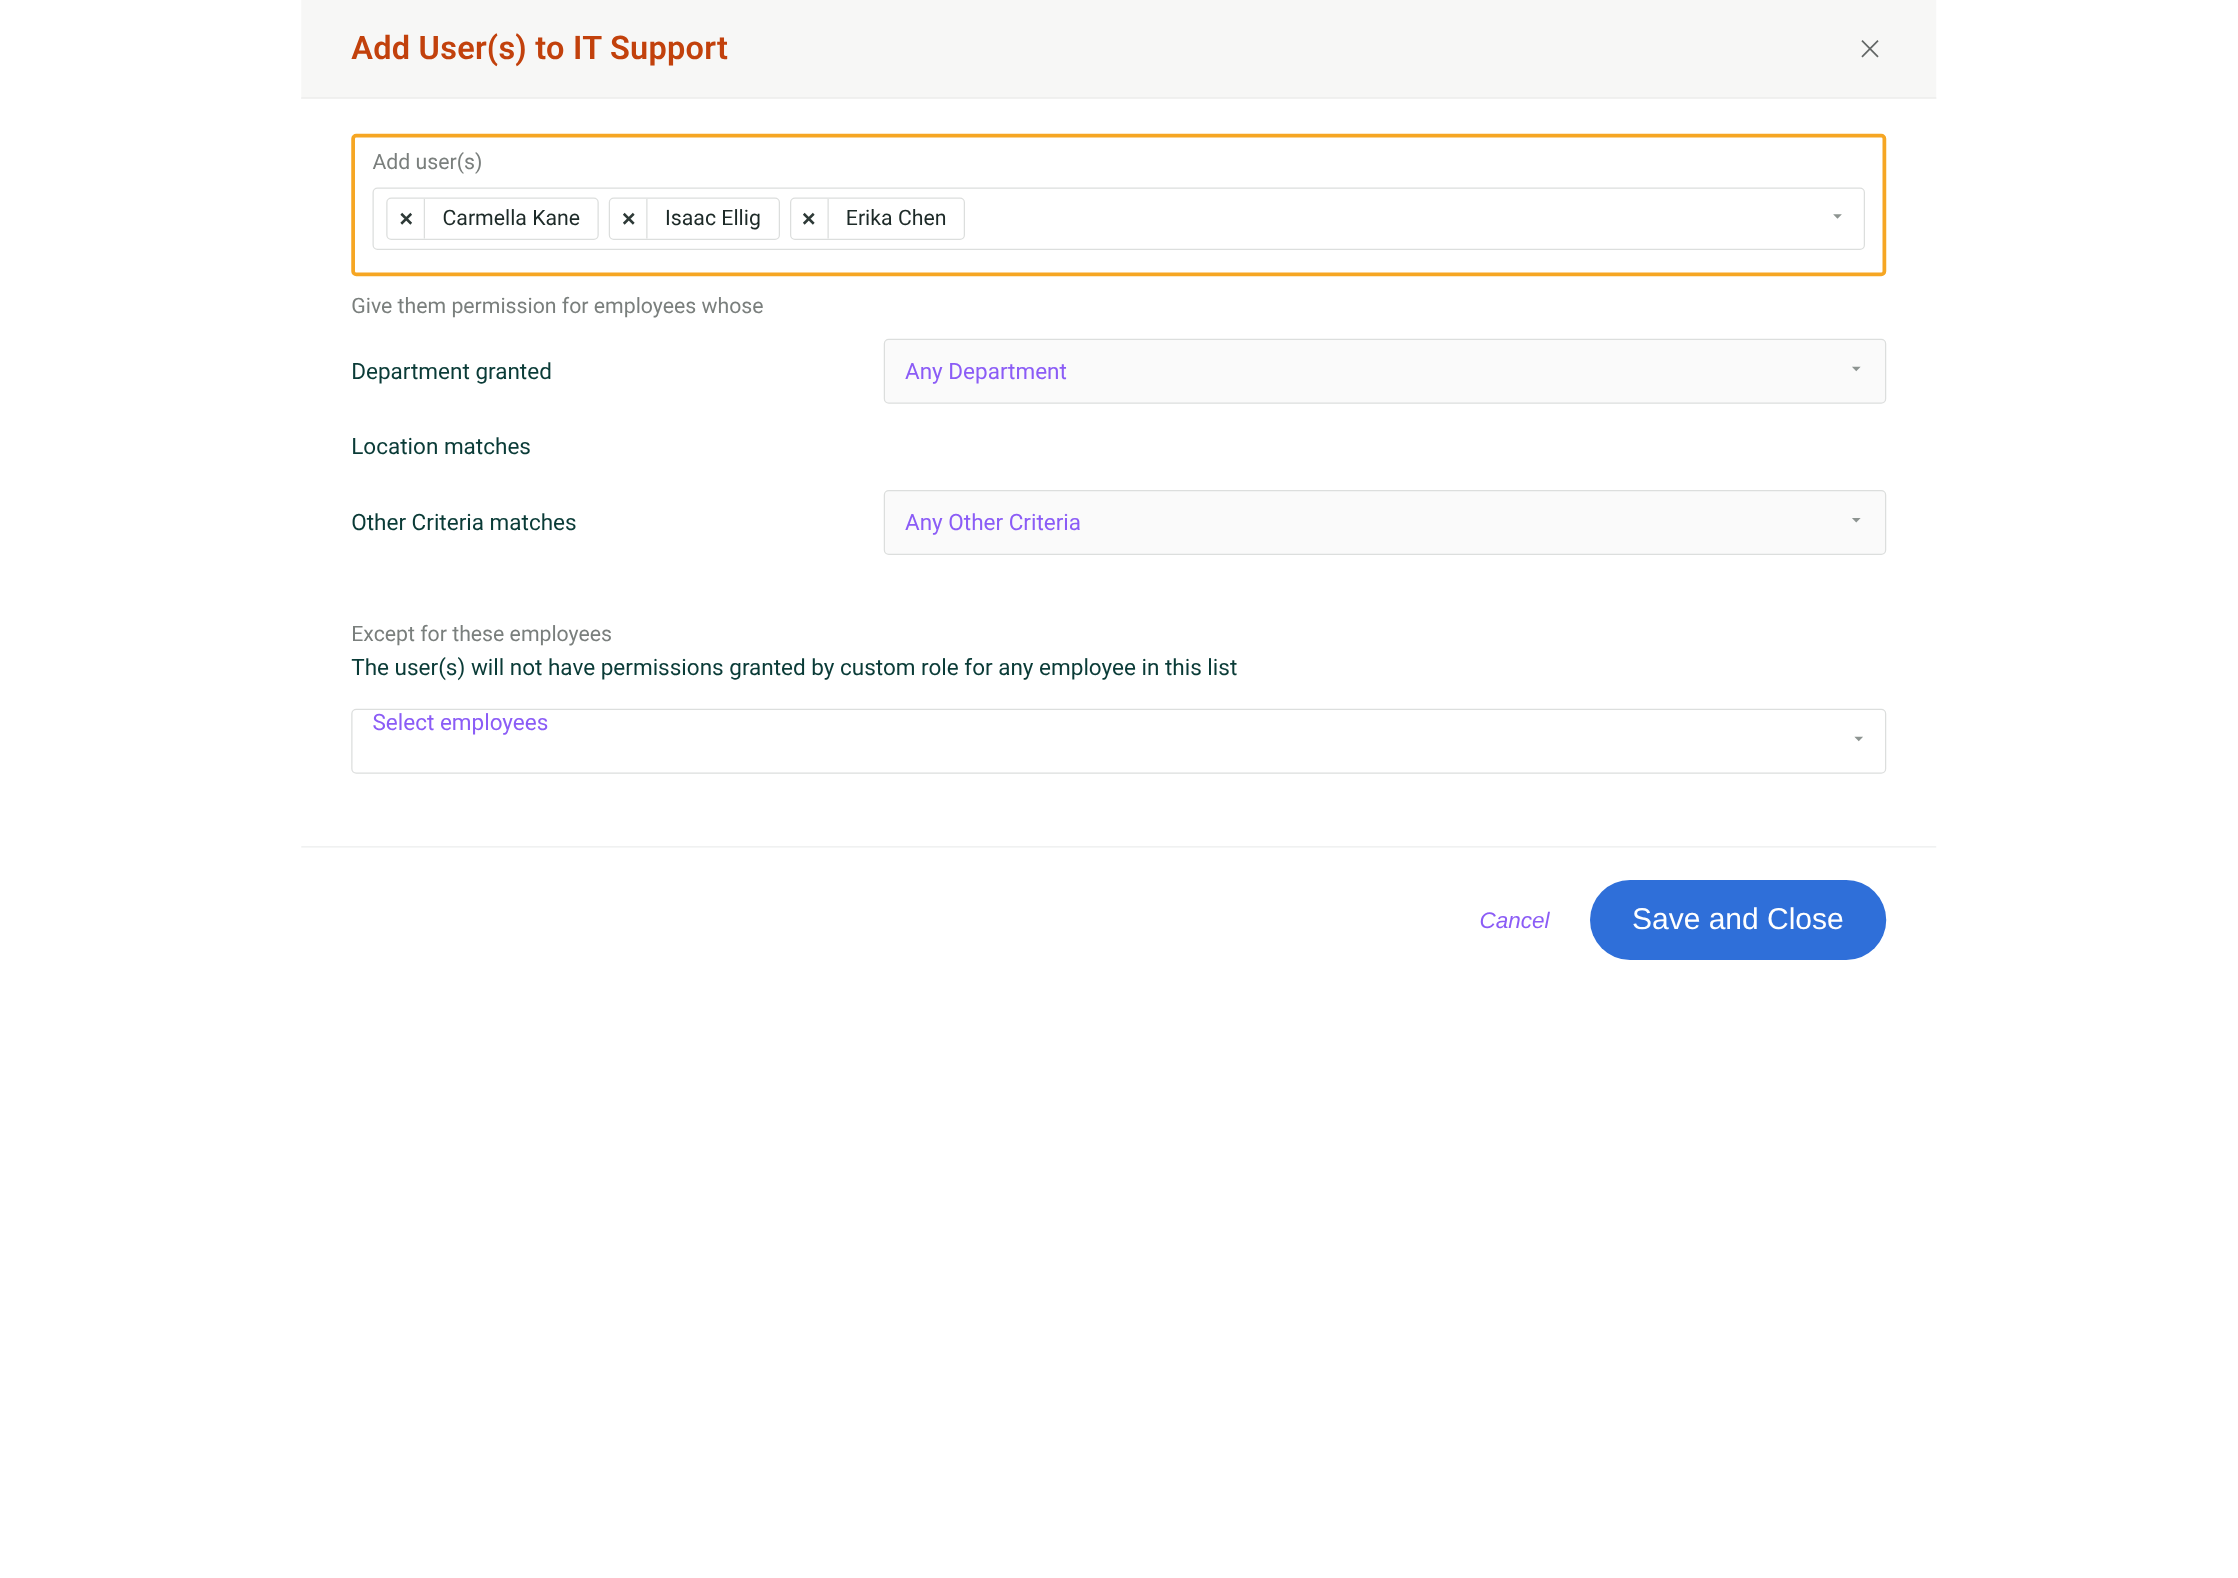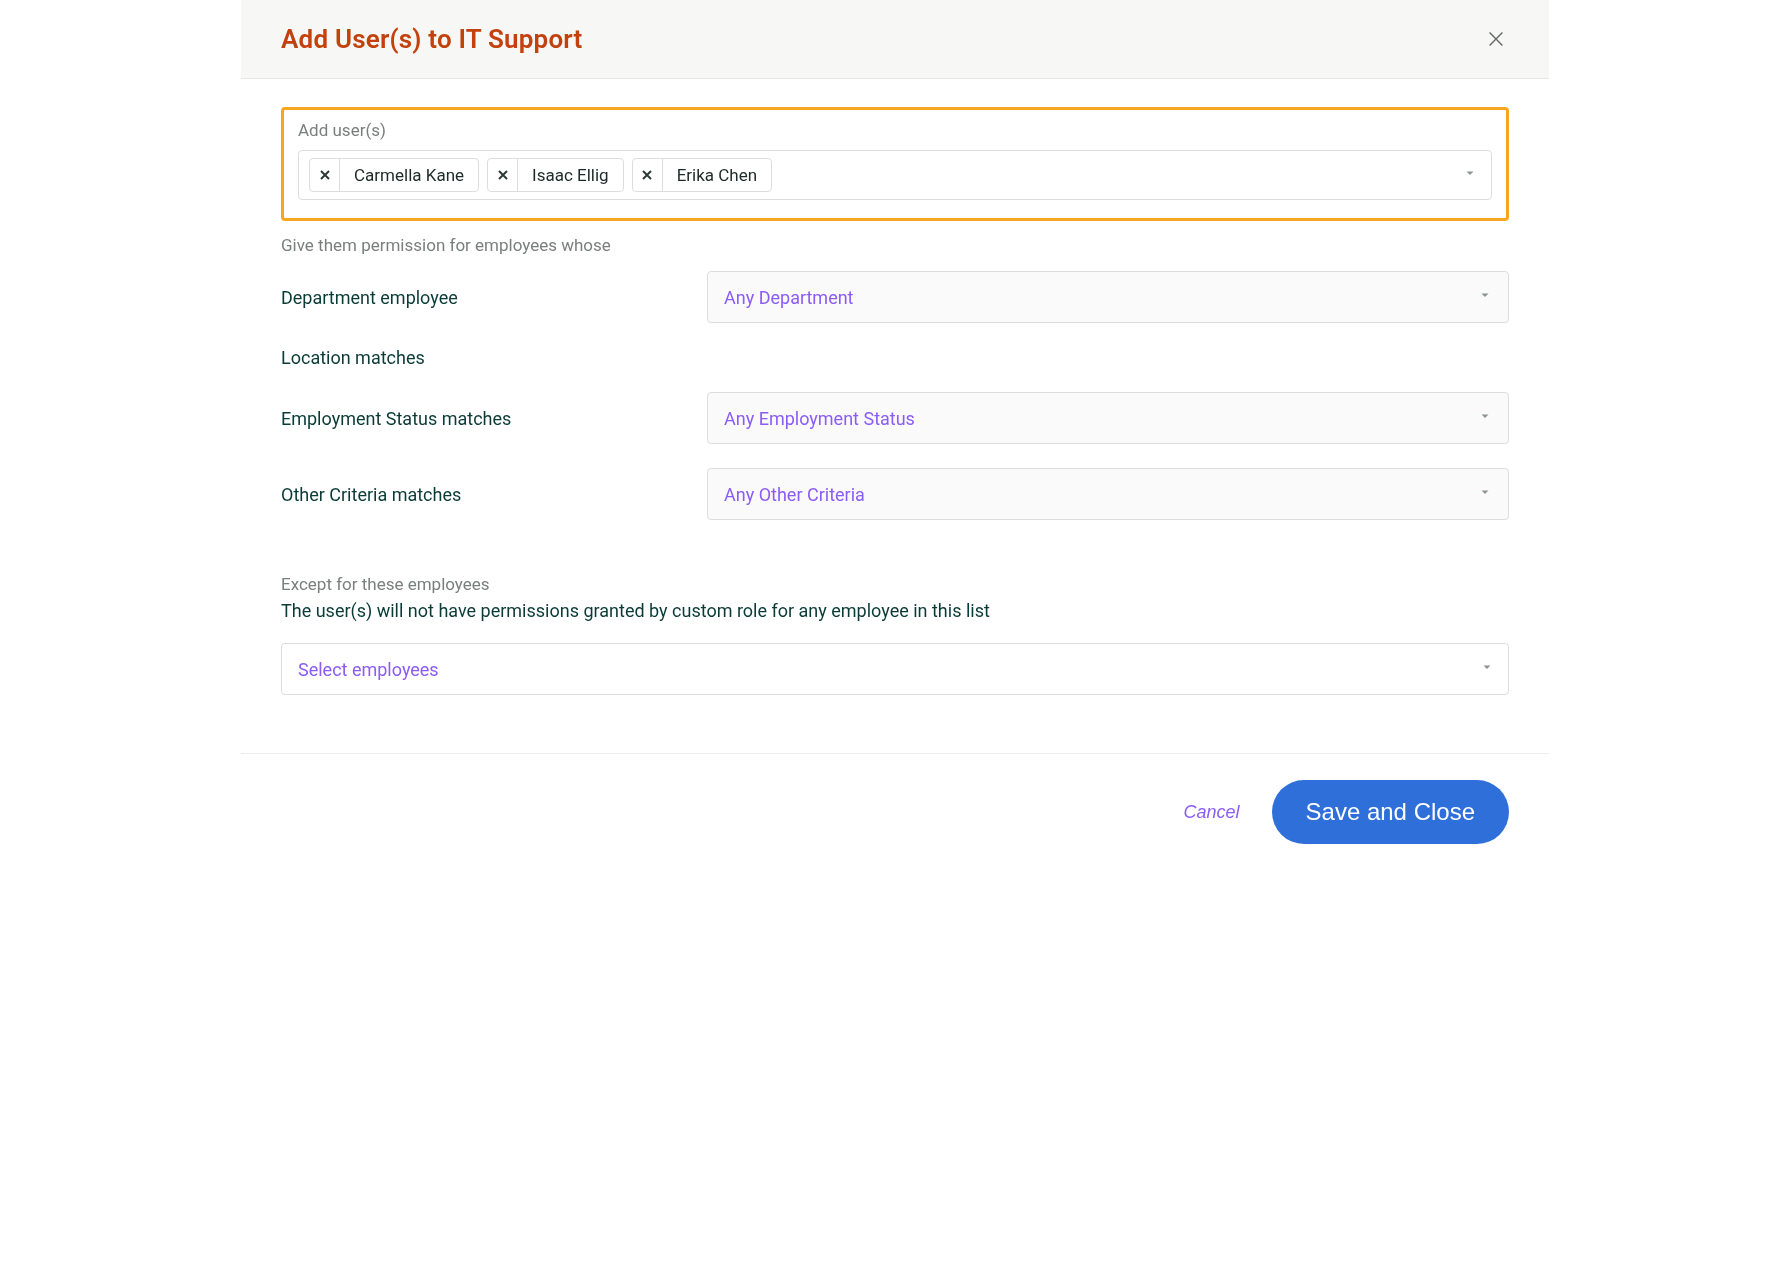--- a/index.html
+++ b/index.html
@@ -95,7 +95,7 @@
 
     <div id="criteria-rows">
         <div class="criteria-row">
-          <div class="criteria-label">Department employee</div>
+          <div class="criteria-label">Department granted</div>
           <div class="select">
             <span class="select-placeholder">Any Department</span>
             <span class="dropdown-caret"><svg viewBox="0 0 20 20">

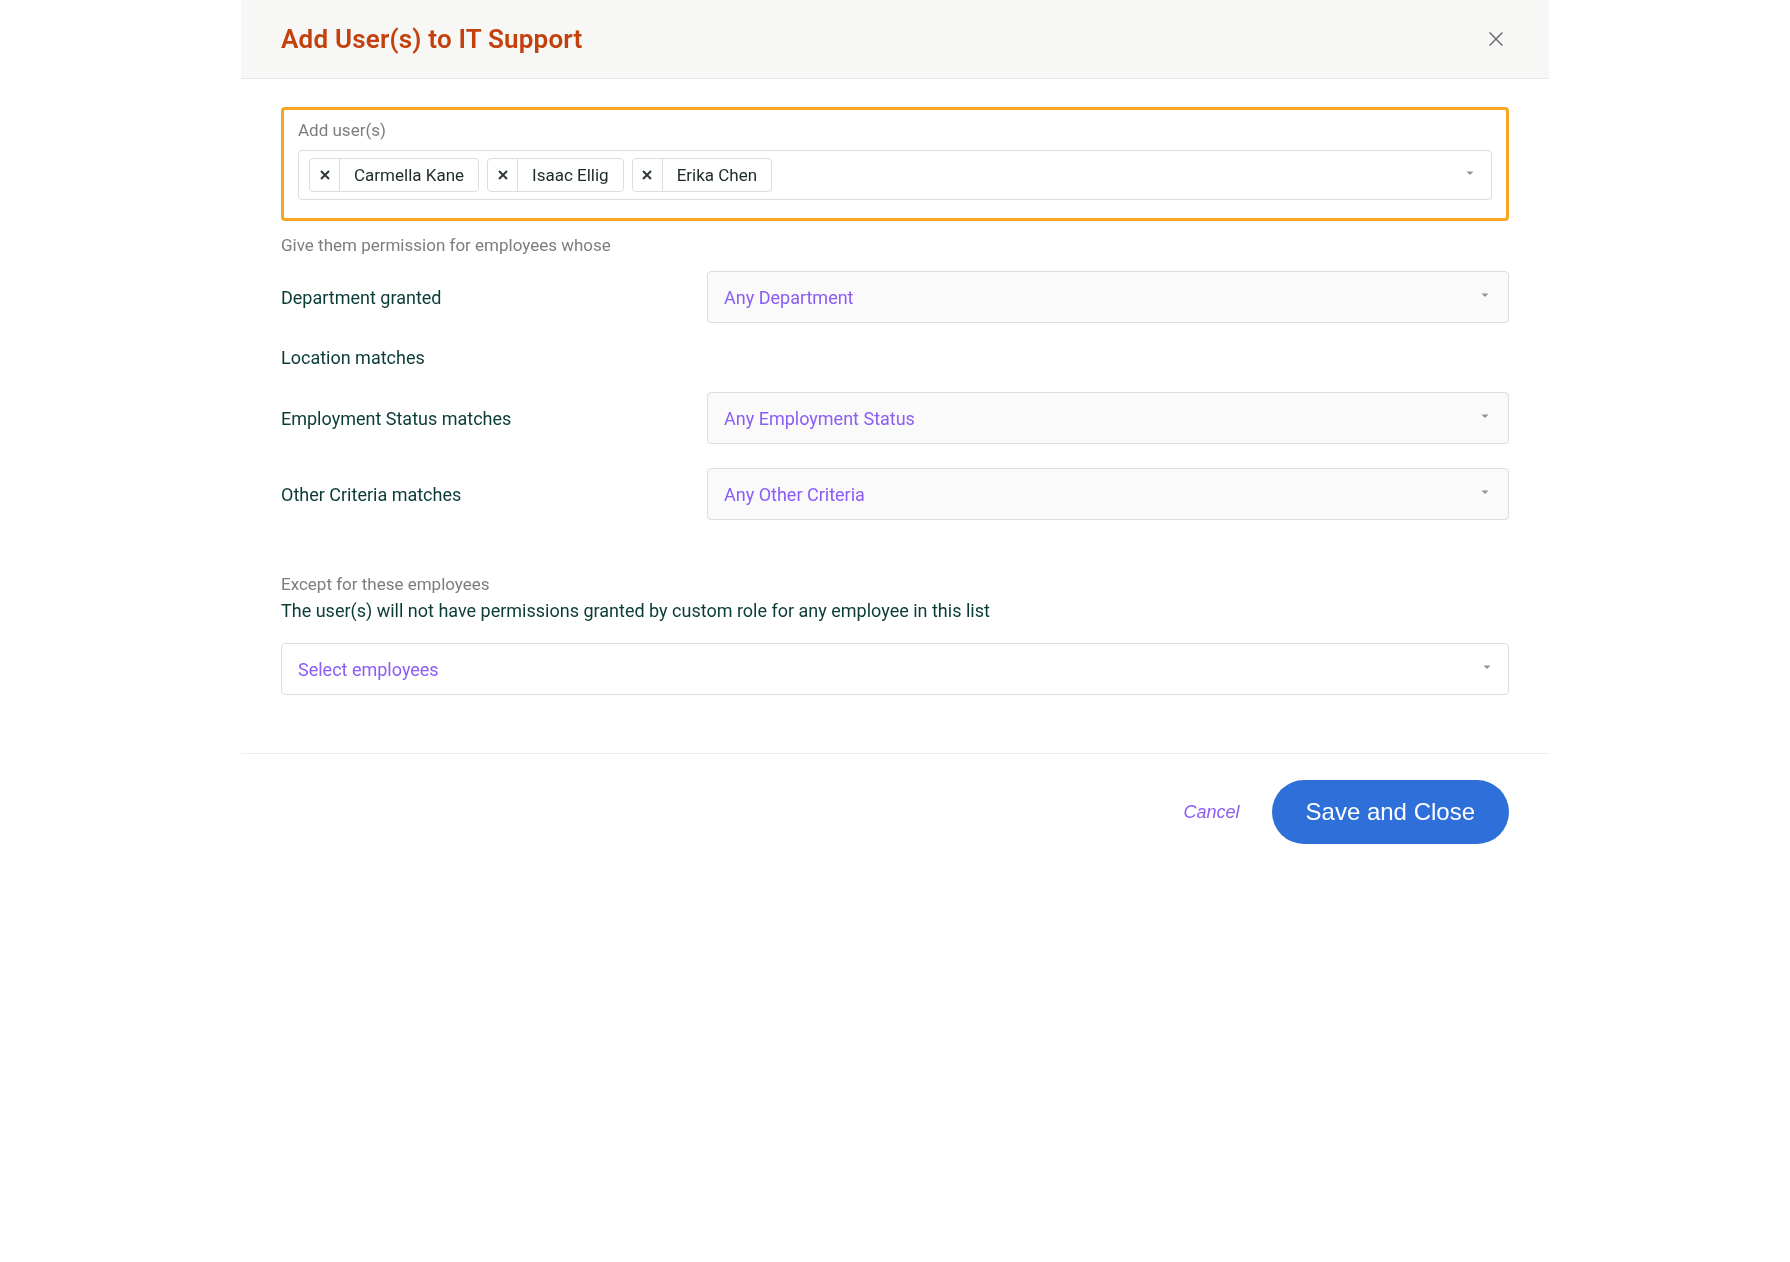--- a/index.html
+++ b/index.html
@@ -107,15 +107,6 @@
           <div class="criteria-label">Location matches</div>
         </div>
         <div class="criteria-row">
-          <div class="criteria-label">Employment Status matches</div>
-          <div class="select">
-            <span class="select-placeholder">Any Employment Status</span>
-            <span class="dropdown-caret"><svg viewBox="0 0 20 20">
-                <path d="M5 7 L10 12 L15 7 Z"></path>
-              </svg></span>
-          </div>
-        </div>
-        <div class="criteria-row">
           <div class="criteria-label">Other Criteria matches</div>
           <div class="select">
             <span class="select-placeholder">Any Other Criteria</span>

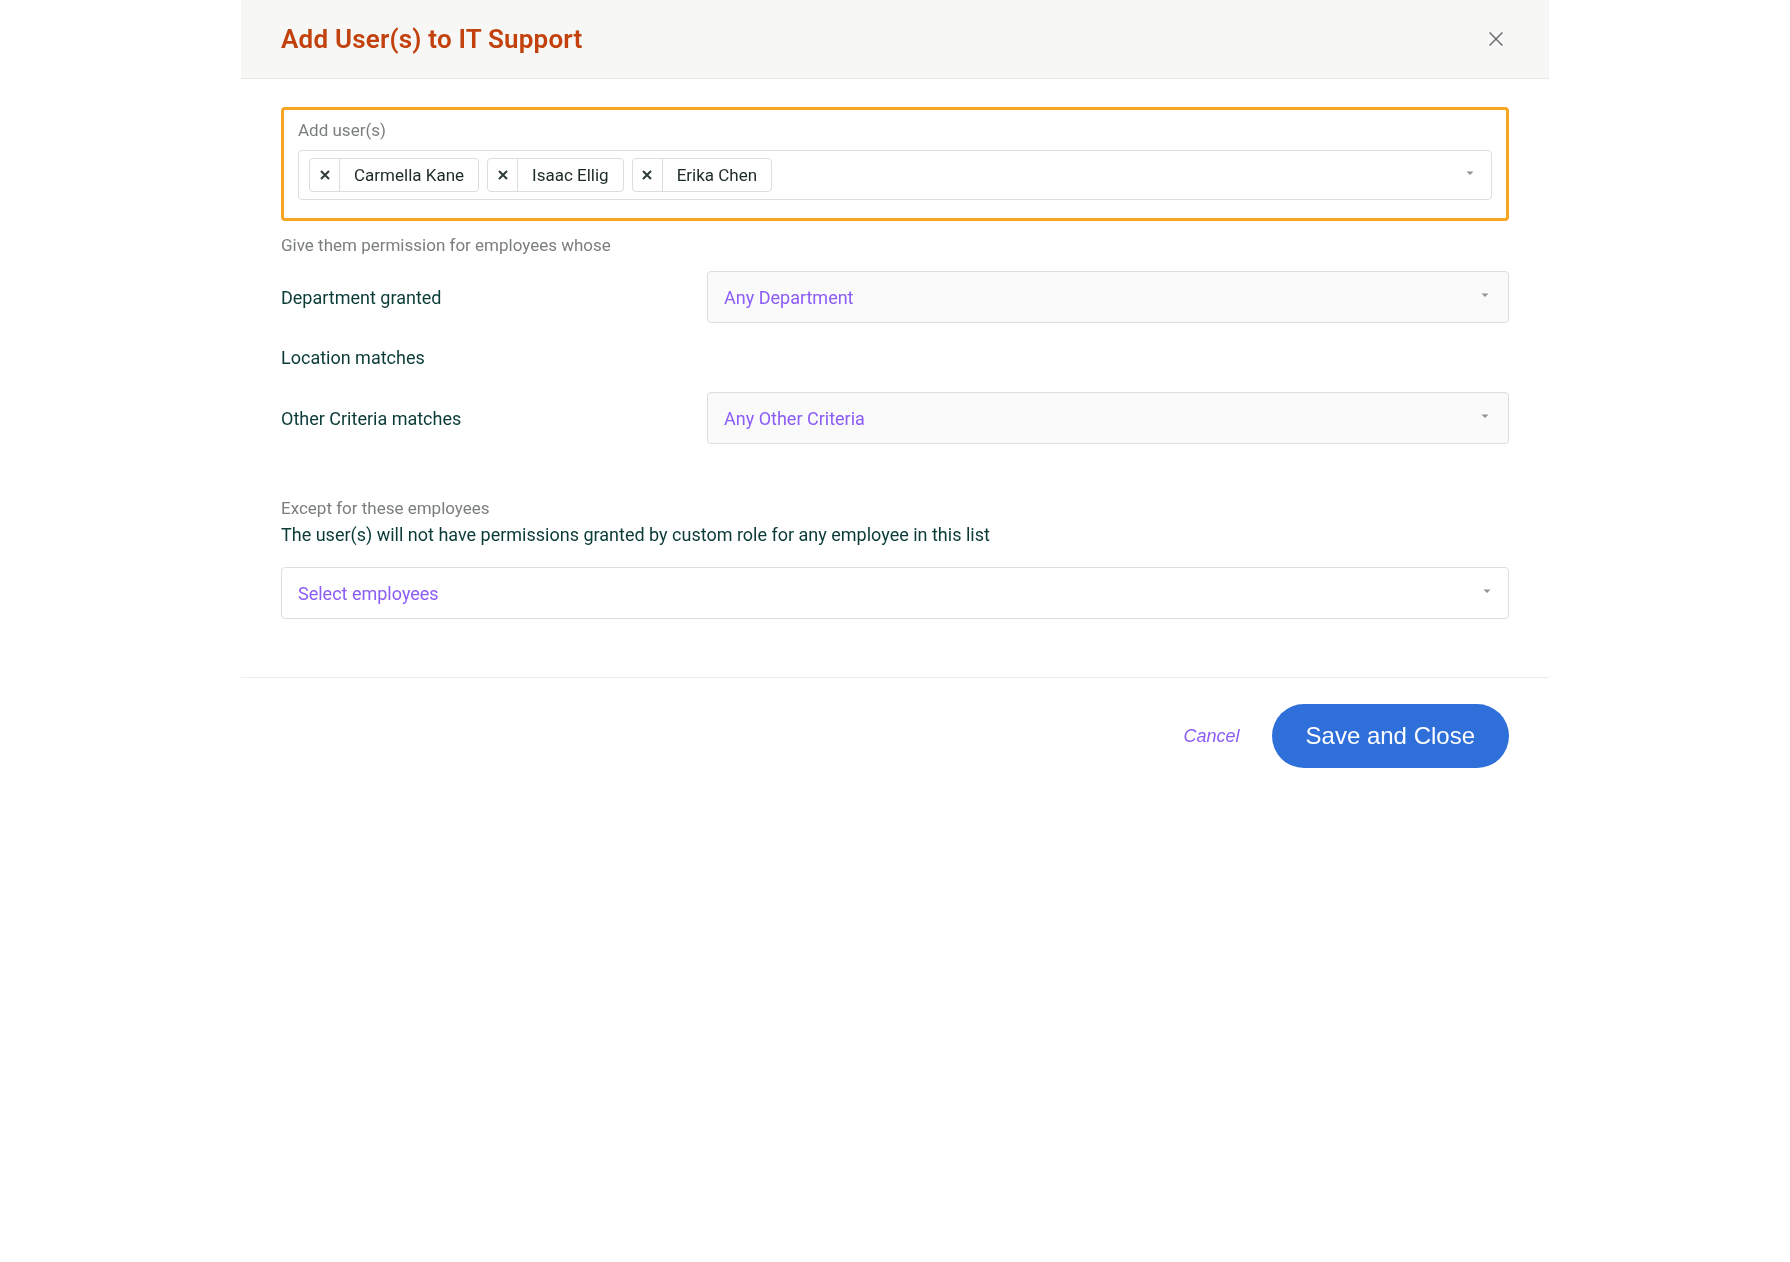--- a/index.html
+++ b/index.html
@@ -34,7 +34,7 @@
 
   .except-label { font-size:17px; color:#7a7f7d; margin-top:54px; margin-bottom:6px; }
   .except-desc { font-size:18px; color:#0a3b37; margin-bottom:22px; }
-  .except-select { border:1px solid #dcdedd; border-radius:4px; background:#fff; height:52px; display:flex; align-items:center; padding:0 16px; position:relative; cursor:pointer; margin-bottom:48px; }
+  .except-select { border:1px solid #dcdedd; border-radius:4px; background:#fff; height:52px; display:flex; padding:0 16px; position:relative; cursor:pointer; margin-bottom:48px; }
 
   .footer { border-top:1px solid #eceded; padding:26px 40px 30px 40px; display:flex; justify-content:flex-end; align-items:center; gap:28px; background:#fff; }
   .cancel-link { color:#8b5cf6; font-size:18px; cursor:pointer; background:none; border:none; padding:6px 4px;font-style:italic; }

